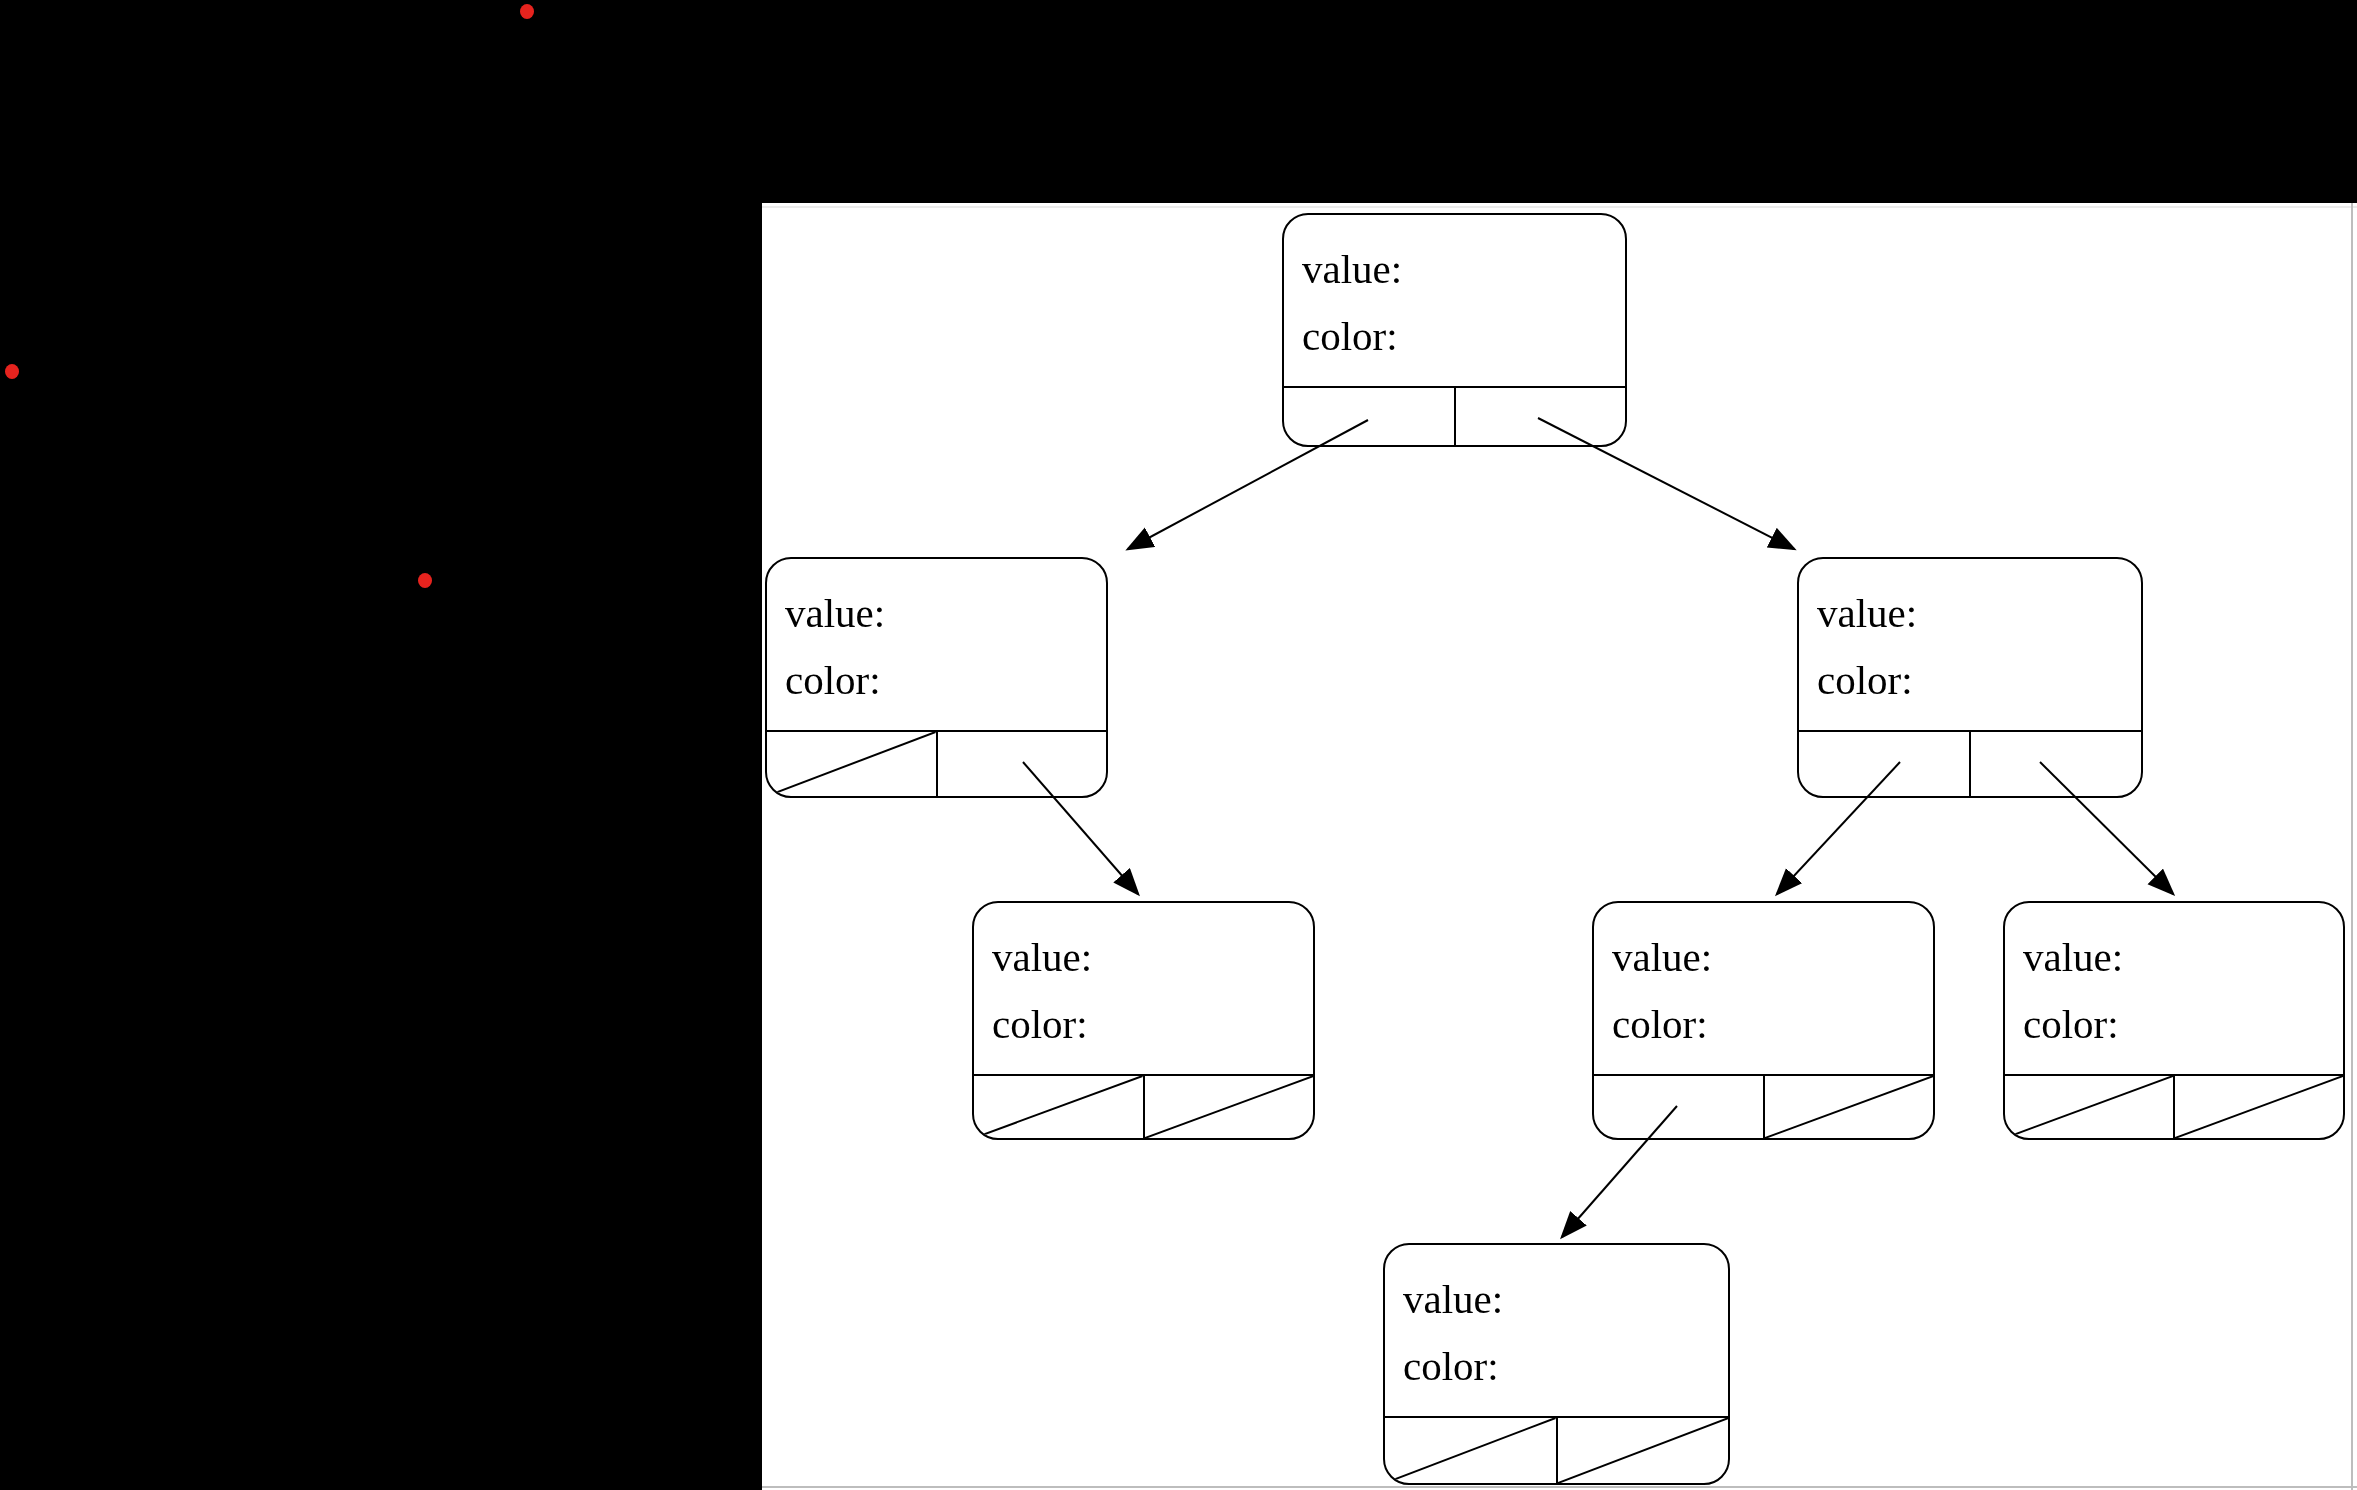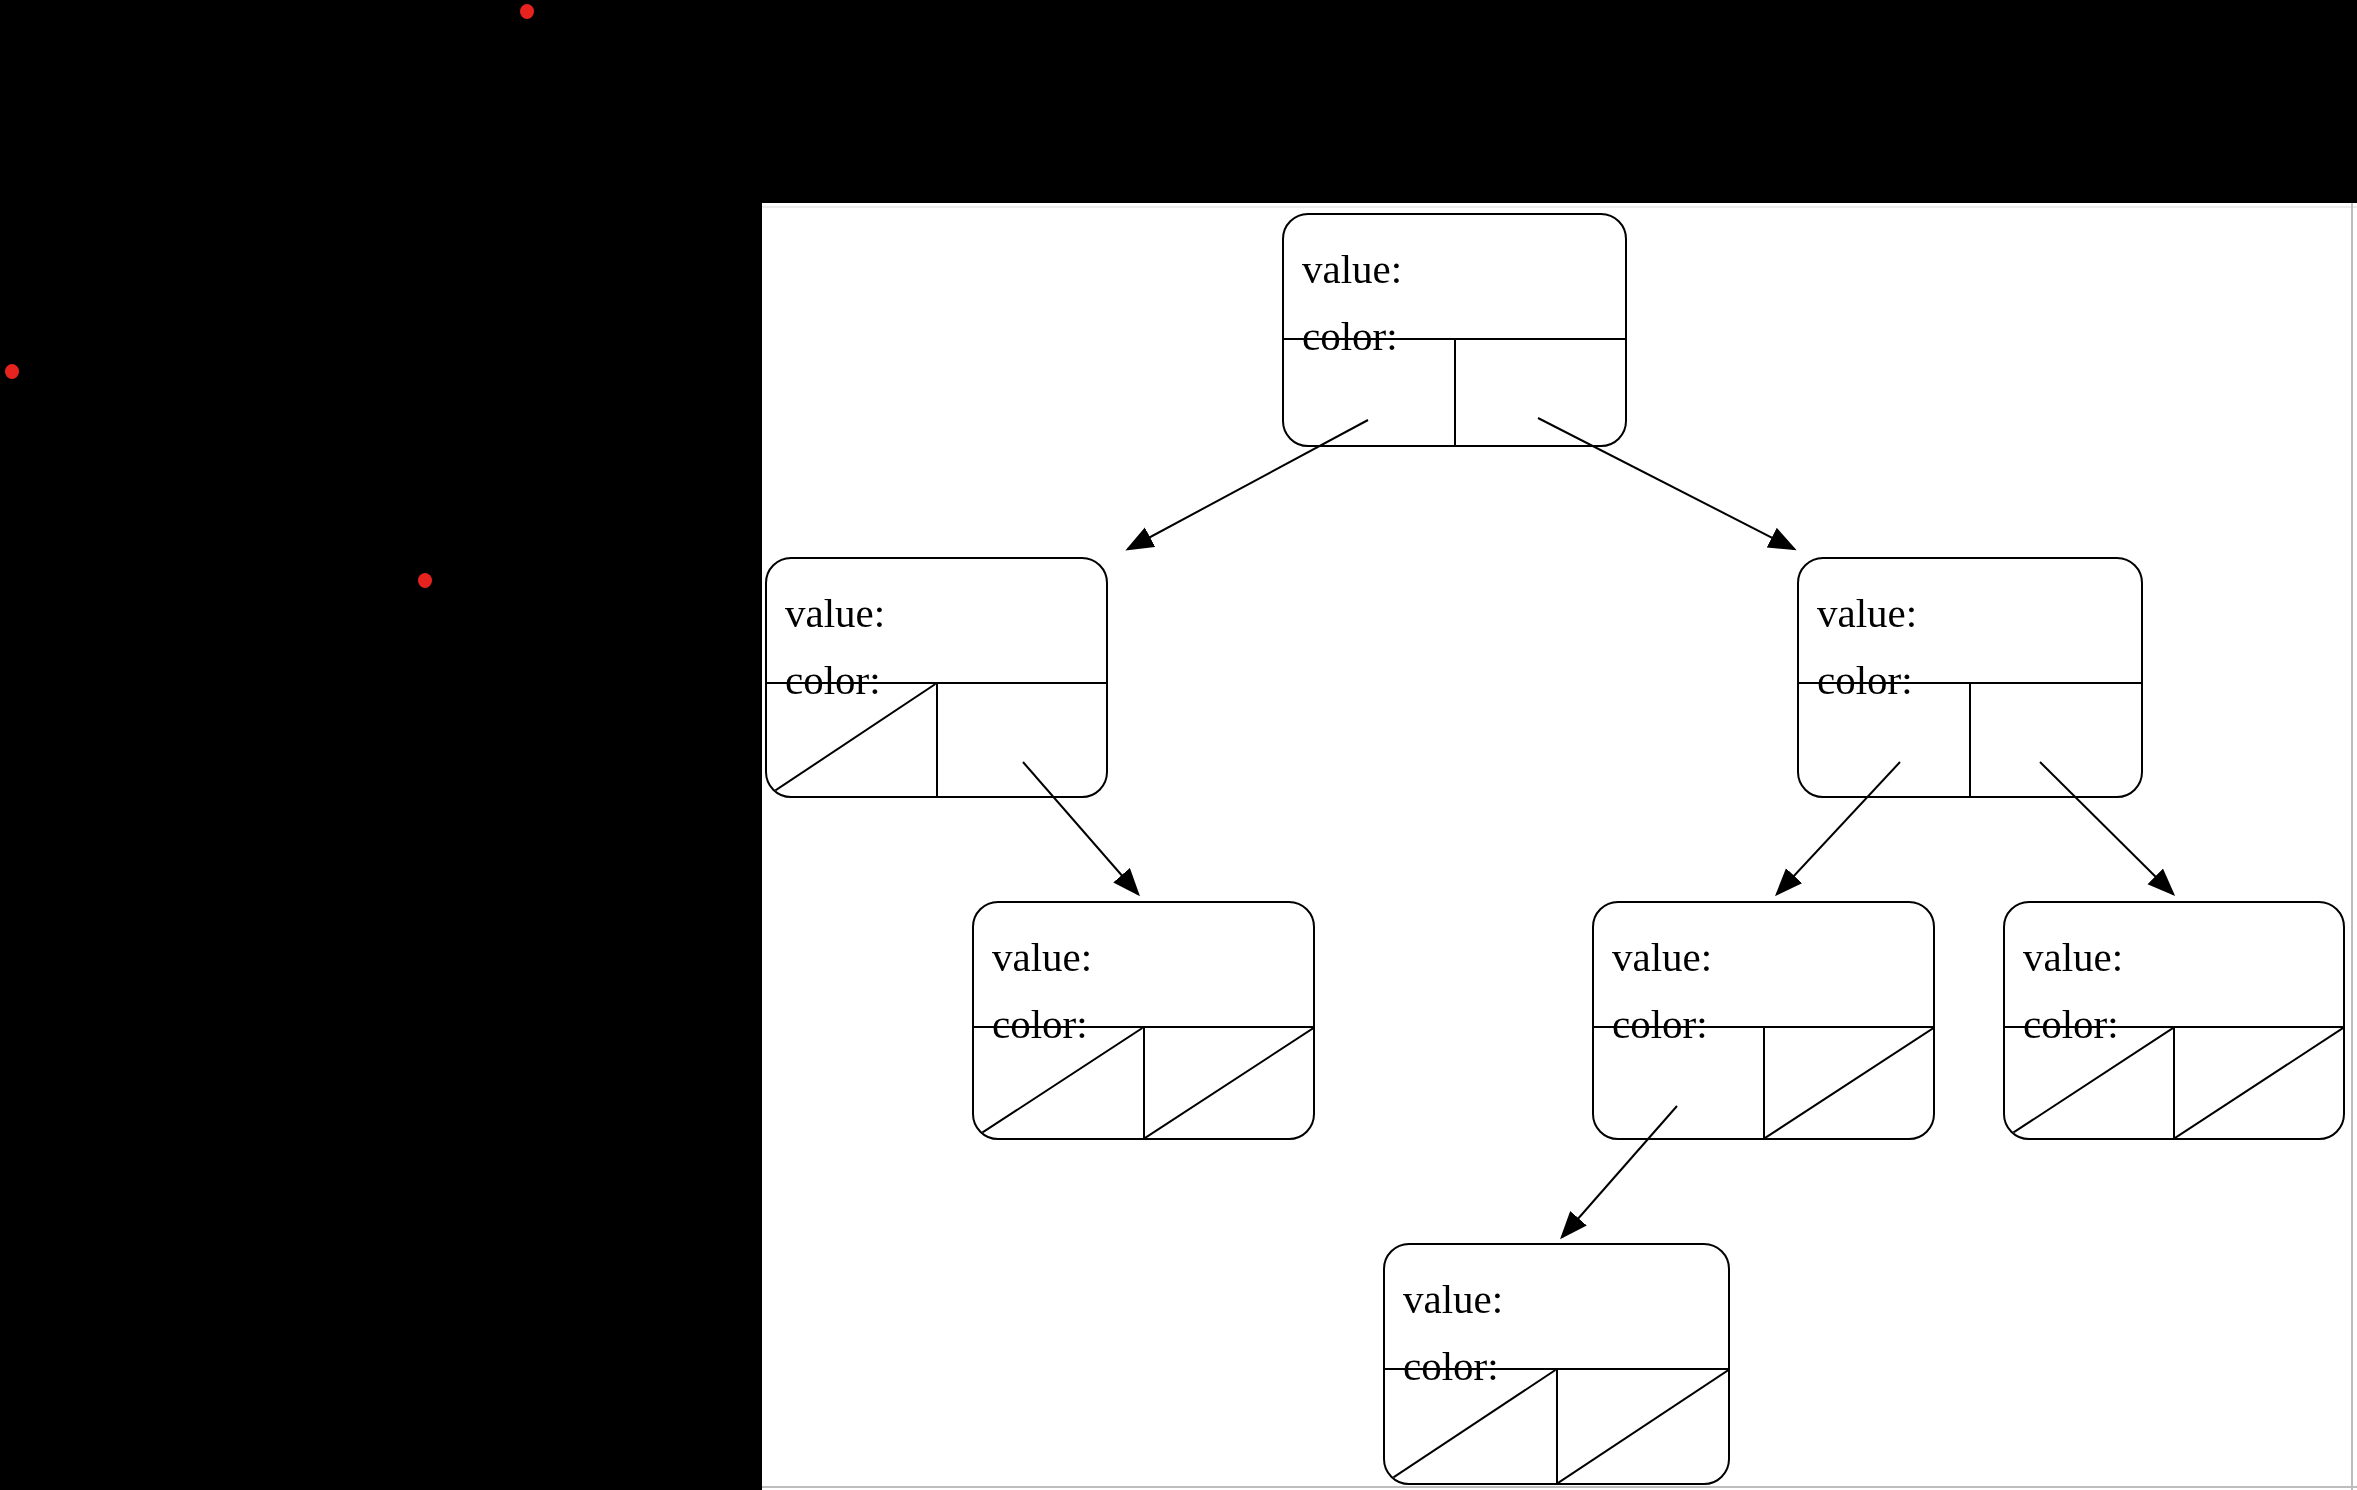--- a/index.html
+++ b/index.html
@@ -35,7 +35,7 @@
   }
   .node-text {
     box-sizing: border-box;
-    height: 123px;
+    height: 171px;
     padding: 21px 0 0 18px;
     font-size: 41px;
     line-height: 67px;

